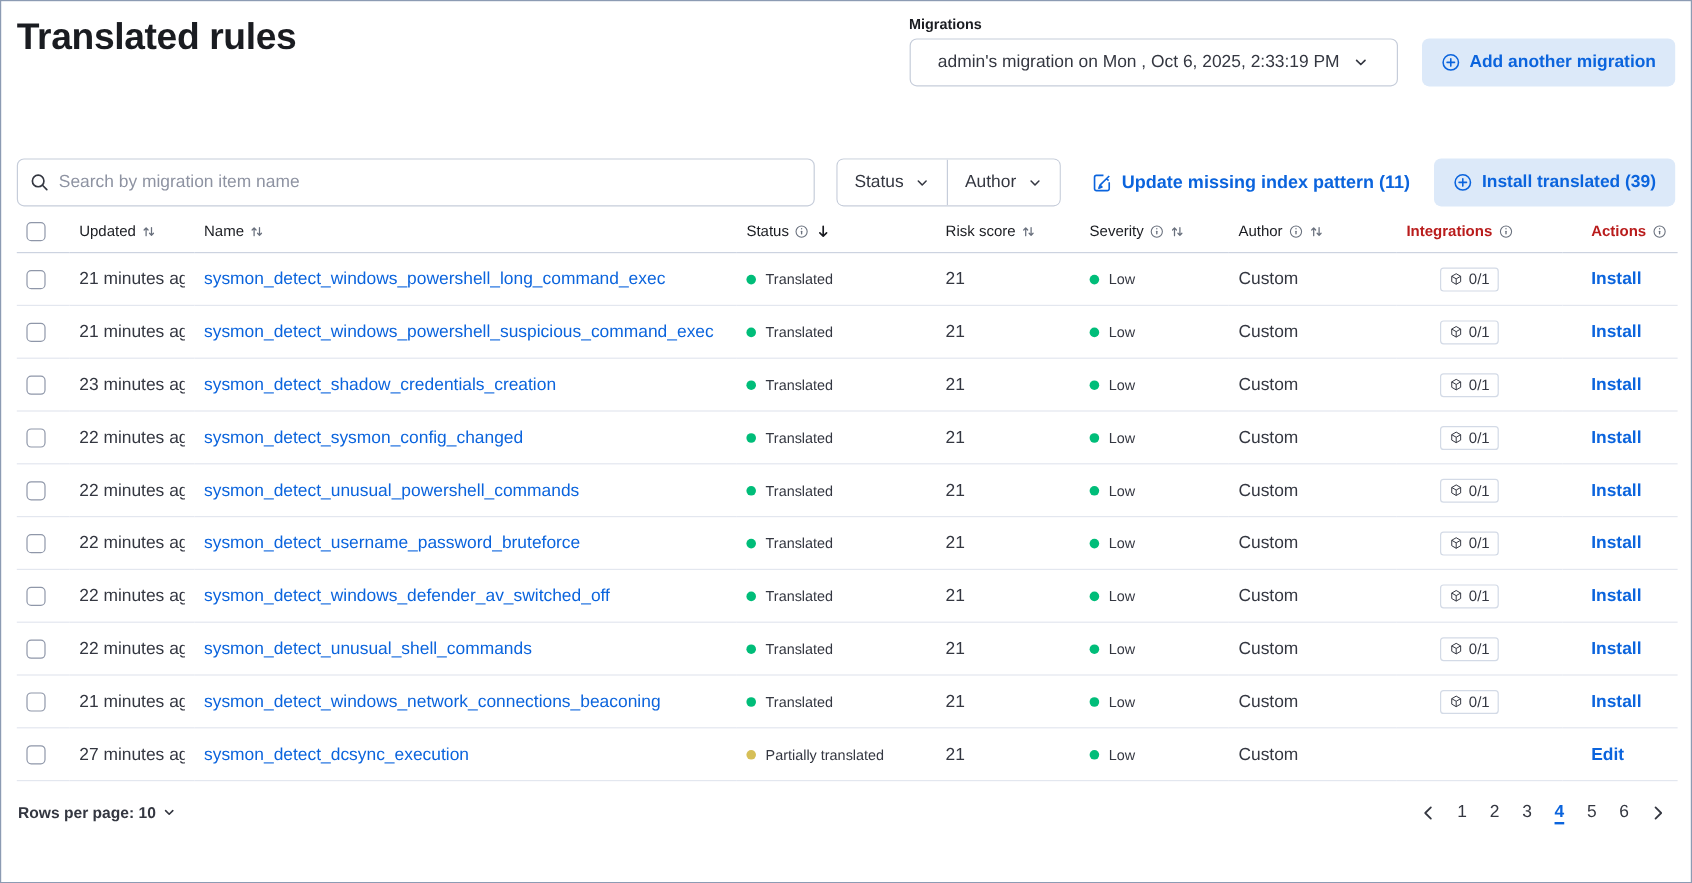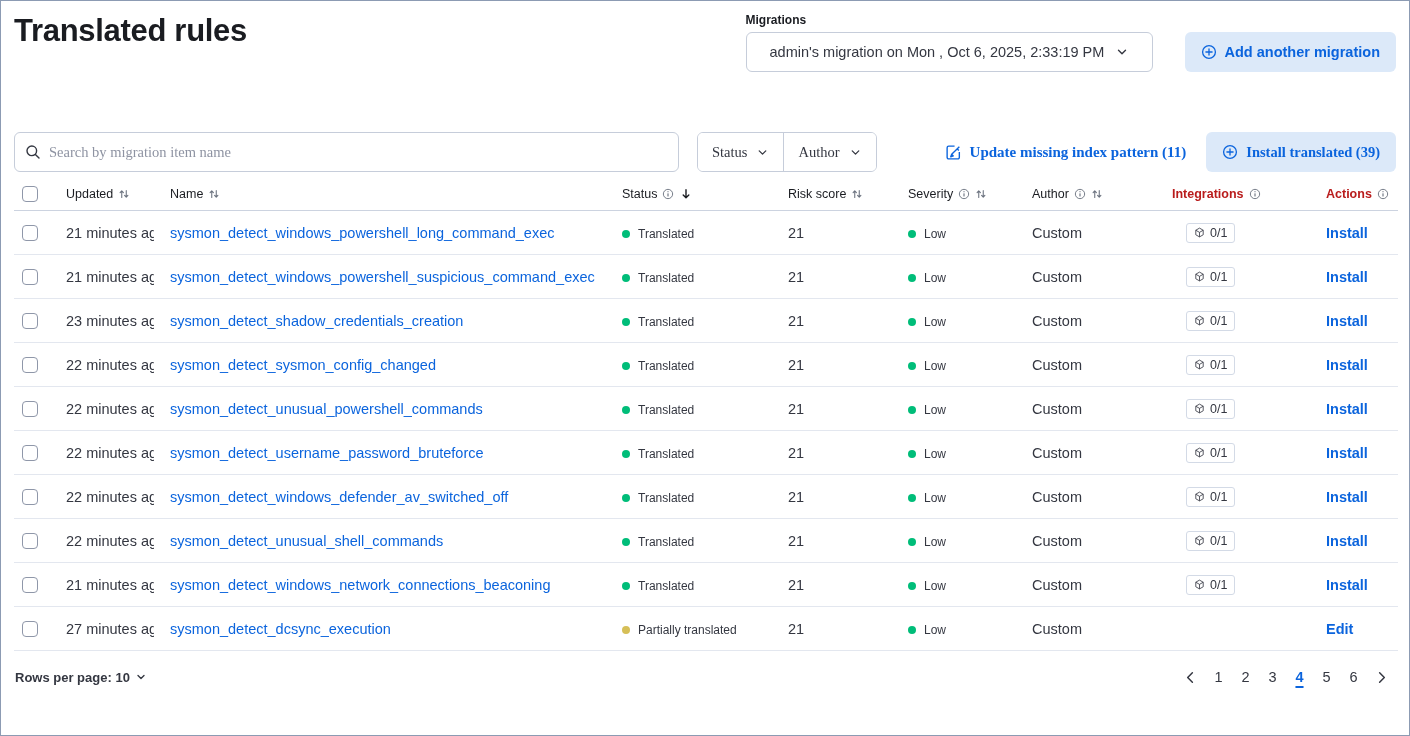--- a/index.html
+++ b/index.html
@@ -13,7 +13,7 @@
   
   .top-bar { display:flex; align-items:flex-start; }
   .page-title { font-size:31px; font-weight:700; letter-spacing:-.3px; color:#1a1c21; }
-  .migrations-area { margin-left:auto; display:flex; align-items:flex-end; gap:32px; }
+  .migrations-area { margin-left:auto; display:flex; align-items:flex-end; gap:20px; }
   .field-label { display:block; font-size:12px; font-weight:700; margin-bottom:5px; color:#1a1c21; }
   .select {
     width:407px; height:40px; border:1px solid #c6cdda; border-radius:6px; background:#fff;

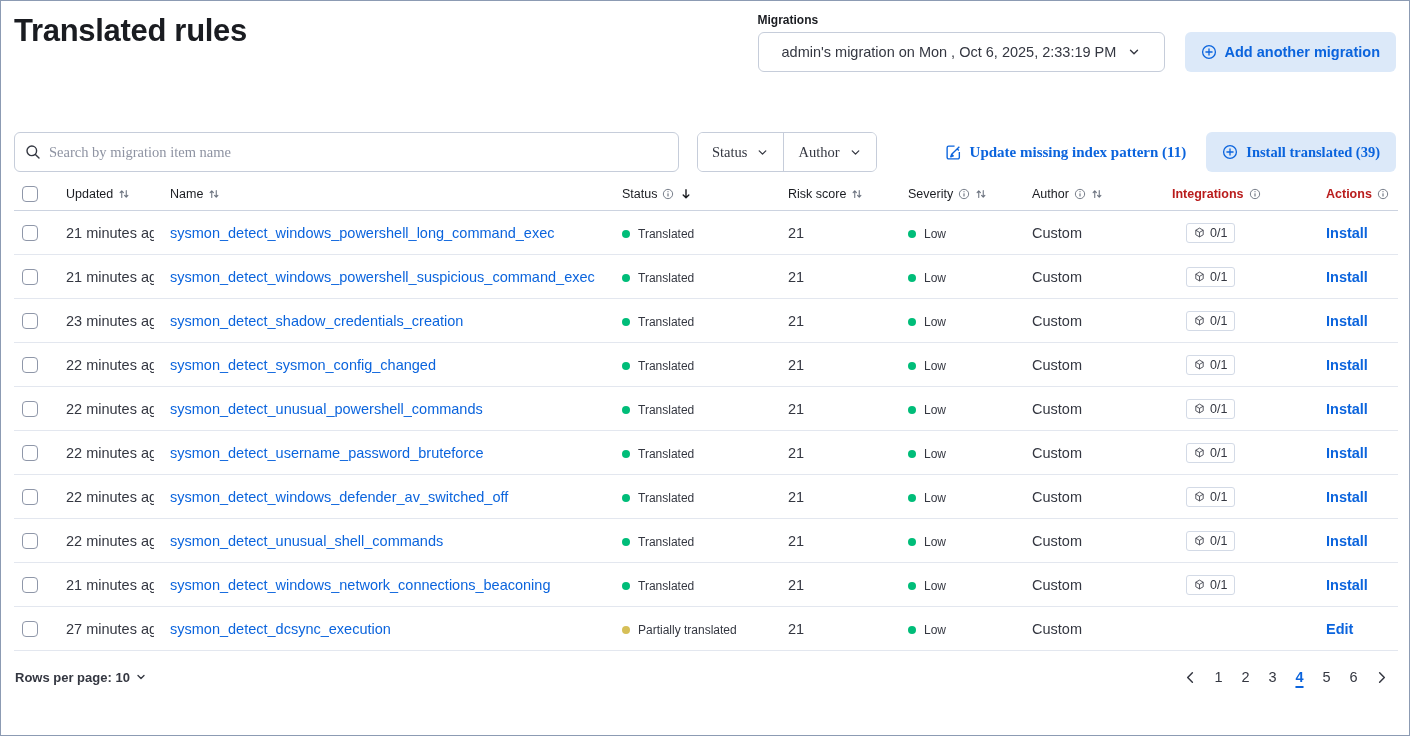--- a/index.html
+++ b/index.html
@@ -26,7 +26,7 @@
   }
   .btn-light { background:#dce9f9; color:#0b64dd; }
   
-  .toolbar { display:flex; align-items:center; margin-top:60px;font-family:Liberation Serif, serif; }
+  .toolbar { display:flex; align-items:center; margin-top:60px; }
   .search-box {
     width:665px; height:40px; border:1px solid #c6cdda; border-radius:6px; background:#fff;
     display:flex; align-items:center; gap:8px; padding:0 10px;

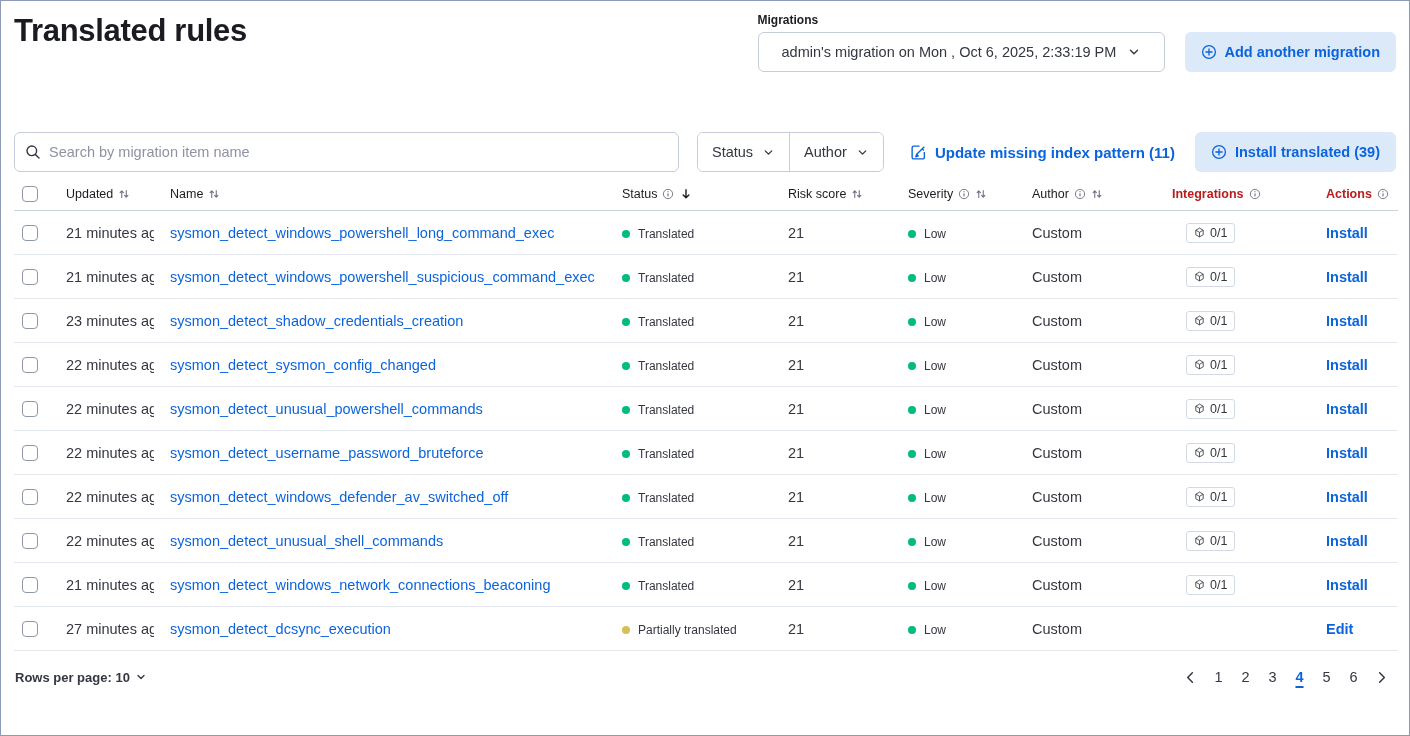--- a/index.html
+++ b/index.html
@@ -66,7 +66,7 @@
   .dot.success { background:#00bd79; }
   .dot.warning { background:#d6bf57; }
   .int-badge {
-    display:inline-flex; align-items:center; gap:5px; margin-left:14px; padding:2px 7px;
+    display:inline-flex; align-items:center; gap:5px; margin-left:28px; padding:2px 7px;
     border:1px solid #d3dae6; border-radius:3px; background:#fff; font-size:12.5px; color:#343741; cursor:pointer;
   }
   .col-actions { padding-left:24px !important; }

